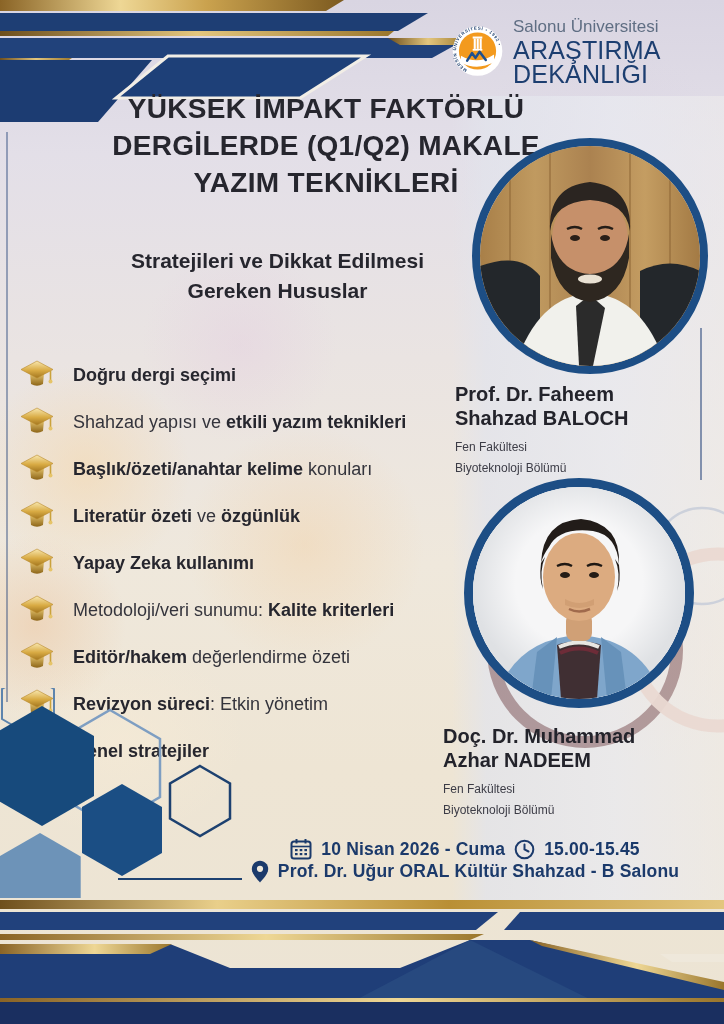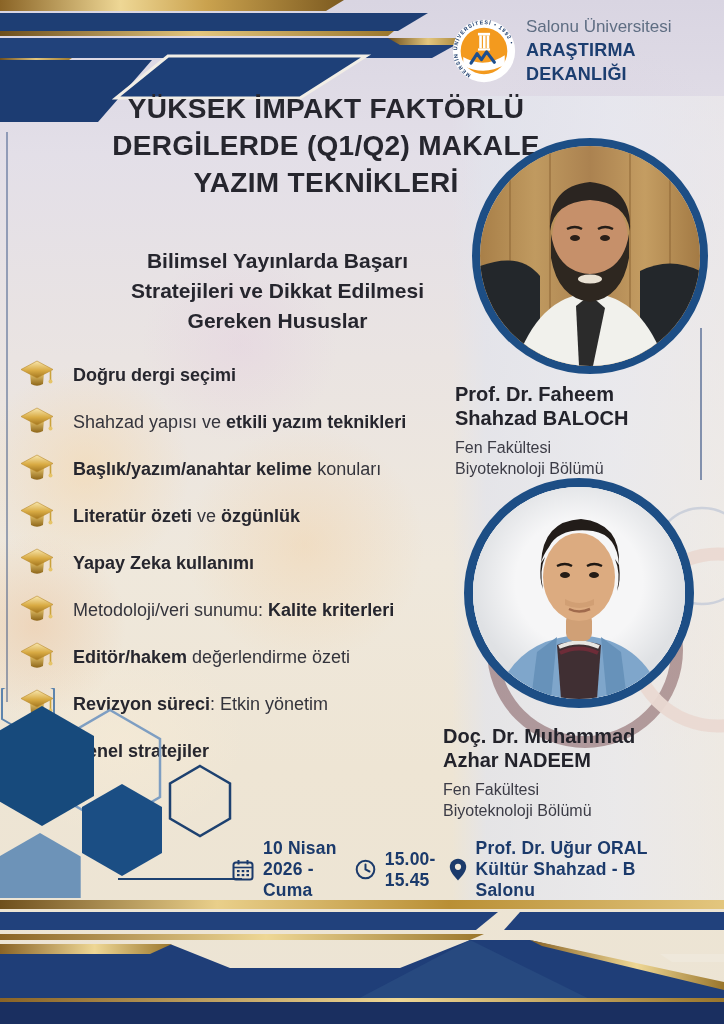--- a/index.html
+++ b/index.html
@@ -34,7 +34,7 @@
   
   .logo-wrap{left:452px;top:14px;width:260px;display:flex;align-items:center;gap:10px;}
   .org-text .org-name{font-size:17px;color:#5f6e83;font-weight:400;line-height:22px;}
-  .org-text .org-unit{font-size:18px;color:#1c3e70;font-weight:700;letter-spacing:.2px;line-height:24px;}
+  .org-text .org-unit{font-size:25px;color:#1c3e70;font-weight:400;letter-spacing:.2px;line-height:24px;}
   
   .photo-circle{border-radius:50%;overflow:hidden;box-sizing:border-box;background:#cfd3da;}
   .photo1{left:472px;top:138px;width:236px;height:236px;border:8px solid #1d4e85;}

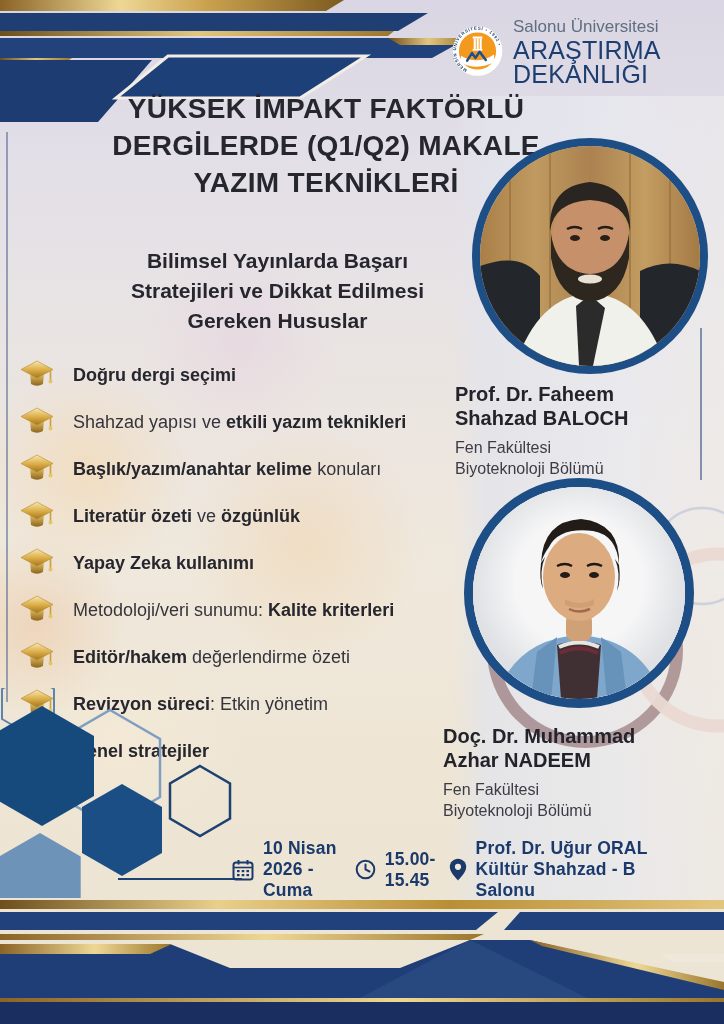--- a/index.html
+++ b/index.html
@@ -116,7 +116,6 @@
   </div>
 
   <div class="abs subtitle">
-    <div>Bilimsel Yayınlarda Başarı</div>
     <div>Stratejileri ve Dikkat Edilmesi</div>
     <div>Gereken Hususlar</div>
   </div>

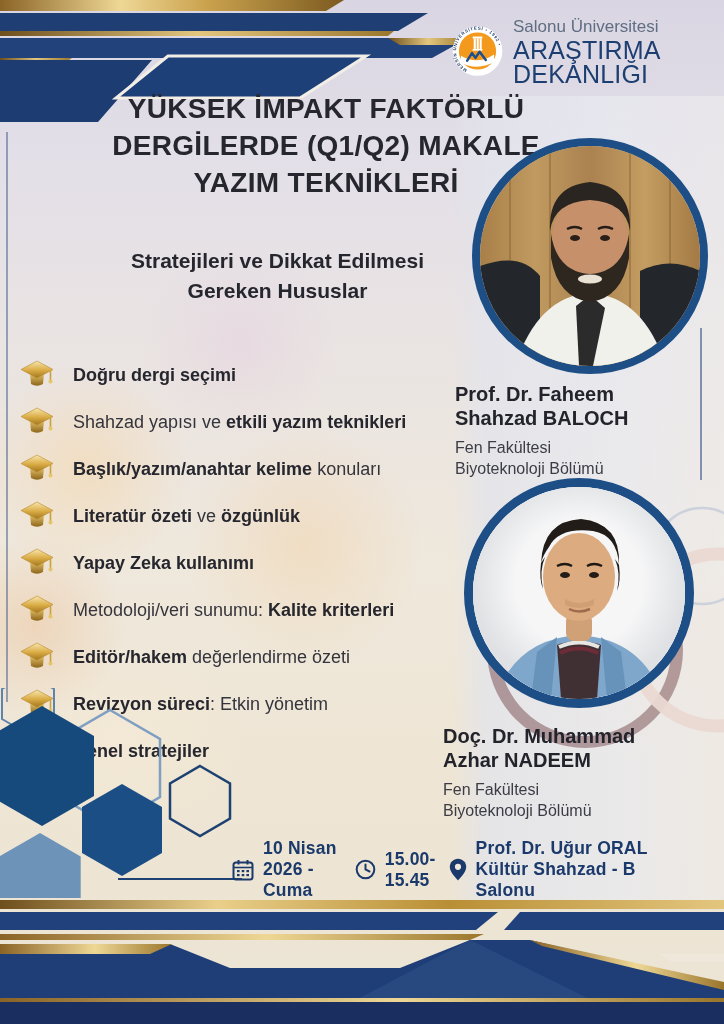--- a/index.html
+++ b/index.html
@@ -43,7 +43,7 @@
   .cap1{left:455px;top:382px;width:270px;}
   .cap2{left:443px;top:724px;width:284px;}
   .speaker-name{font-size:20px;font-weight:700;color:#23232b;line-height:24px;}
-  .speaker-affil{font-size:16px;color:#3c3c46;line-height:21px;margin-top:7px;}
+  .speaker-affil{font-size:12px;color:#3c3c46;line-height:21px;margin-top:7px;}
   
   .event{left:232px;top:838px;width:466px;display:flex;flex-direction:row;gap:13px;color:#1b3a6b;}
   .event-row{display:flex;align-items:center;justify-content:center;gap:9px;

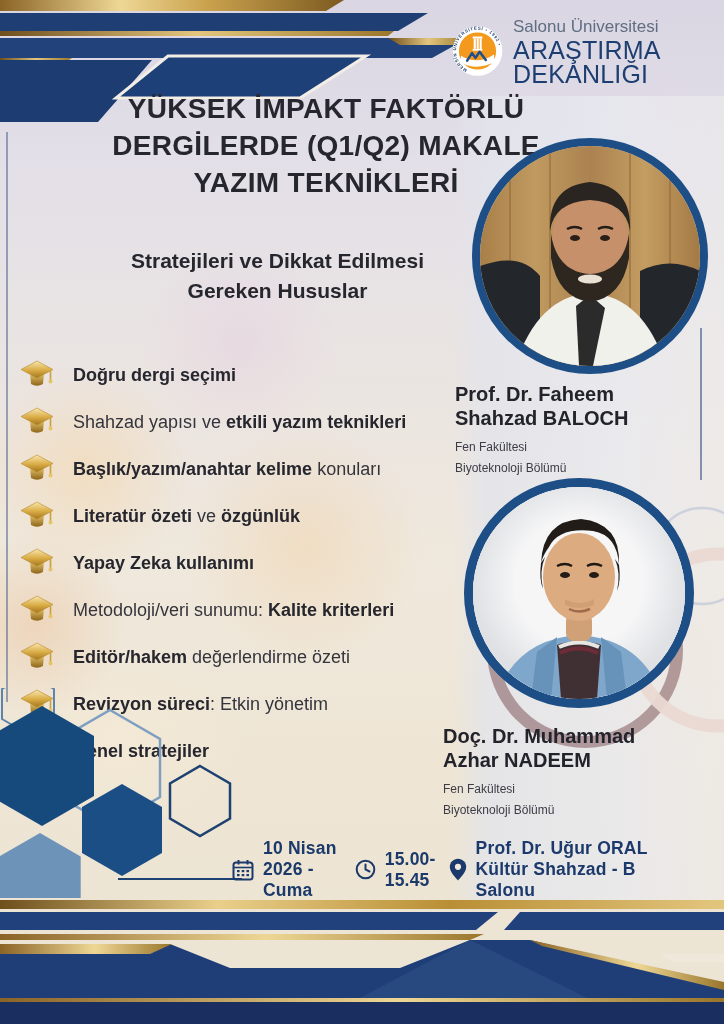--- a/index.html
+++ b/index.html
@@ -191,7 +191,7 @@
           <circle cx="30.5" cy="21.5" r="2" fill="#e6c468"></circle>
         </svg>
       </span>
-      <span class="topic-text"><b>Başlık/yazım/anahtar kelime</b><span> konuları</span></span>
+      <span class="topic-text"><b>Başlık/özeti/anahtar kelime</b><span> konuları</span></span>
     </div>
 
     <div class="topic">

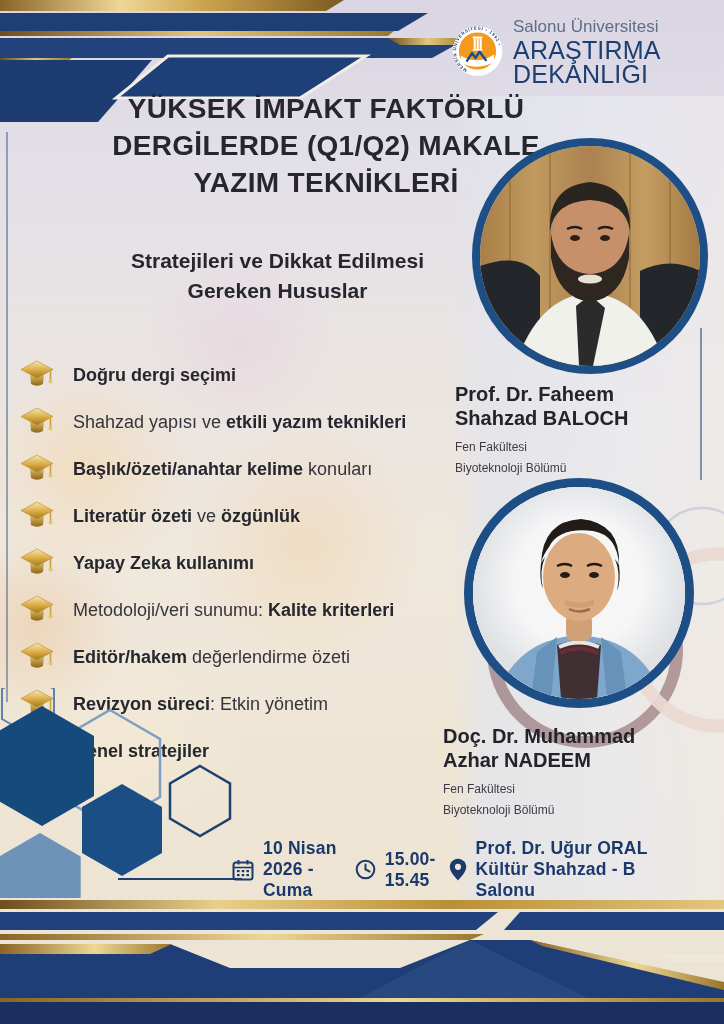--- a/index.html
+++ b/index.html
@@ -45,7 +45,7 @@
   .speaker-name{font-size:20px;font-weight:700;color:#23232b;line-height:24px;}
   .speaker-affil{font-size:12px;color:#3c3c46;line-height:21px;margin-top:7px;}
   
-  .event{left:232px;top:838px;width:466px;display:flex;flex-direction:row;gap:13px;color:#1b3a6b;}
+  .event{left:232px;top:838px;width:466px;display:flex;flex-direction:column;color:#1b3a6b;}
   .event-row{display:flex;align-items:center;justify-content:center;gap:9px;
     font-size:17.5px;font-weight:600;letter-spacing:.2px;}
   .event-row .ic{flex:0 0 auto;display:inline-flex;}

